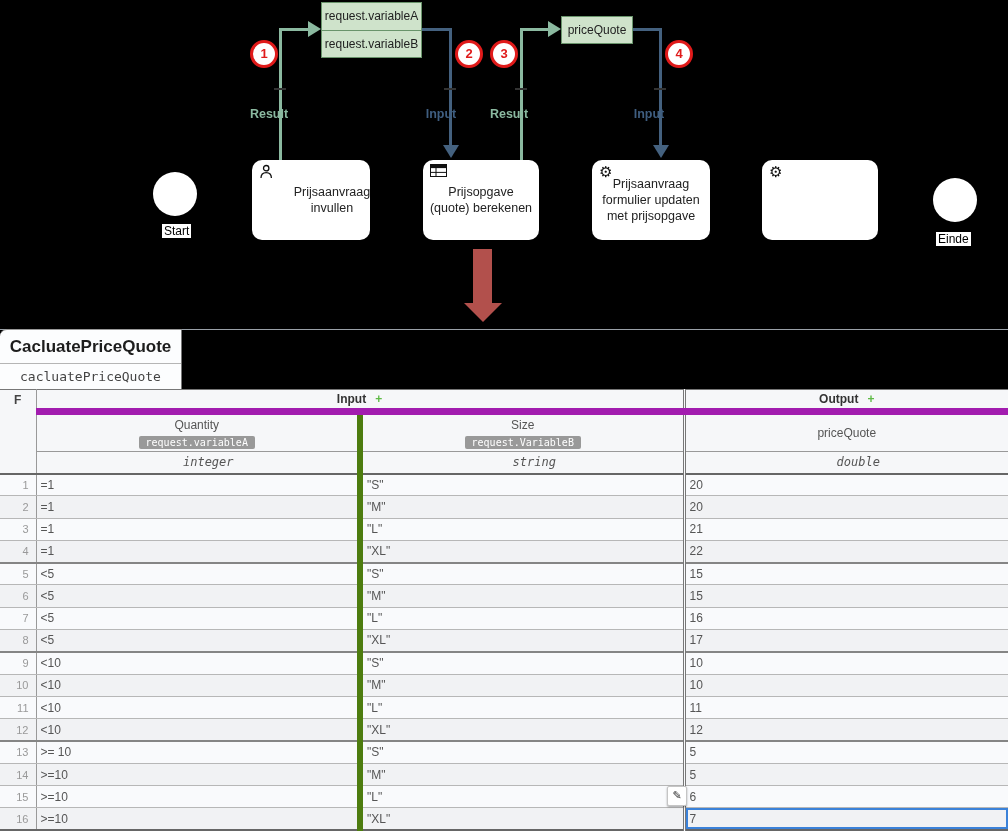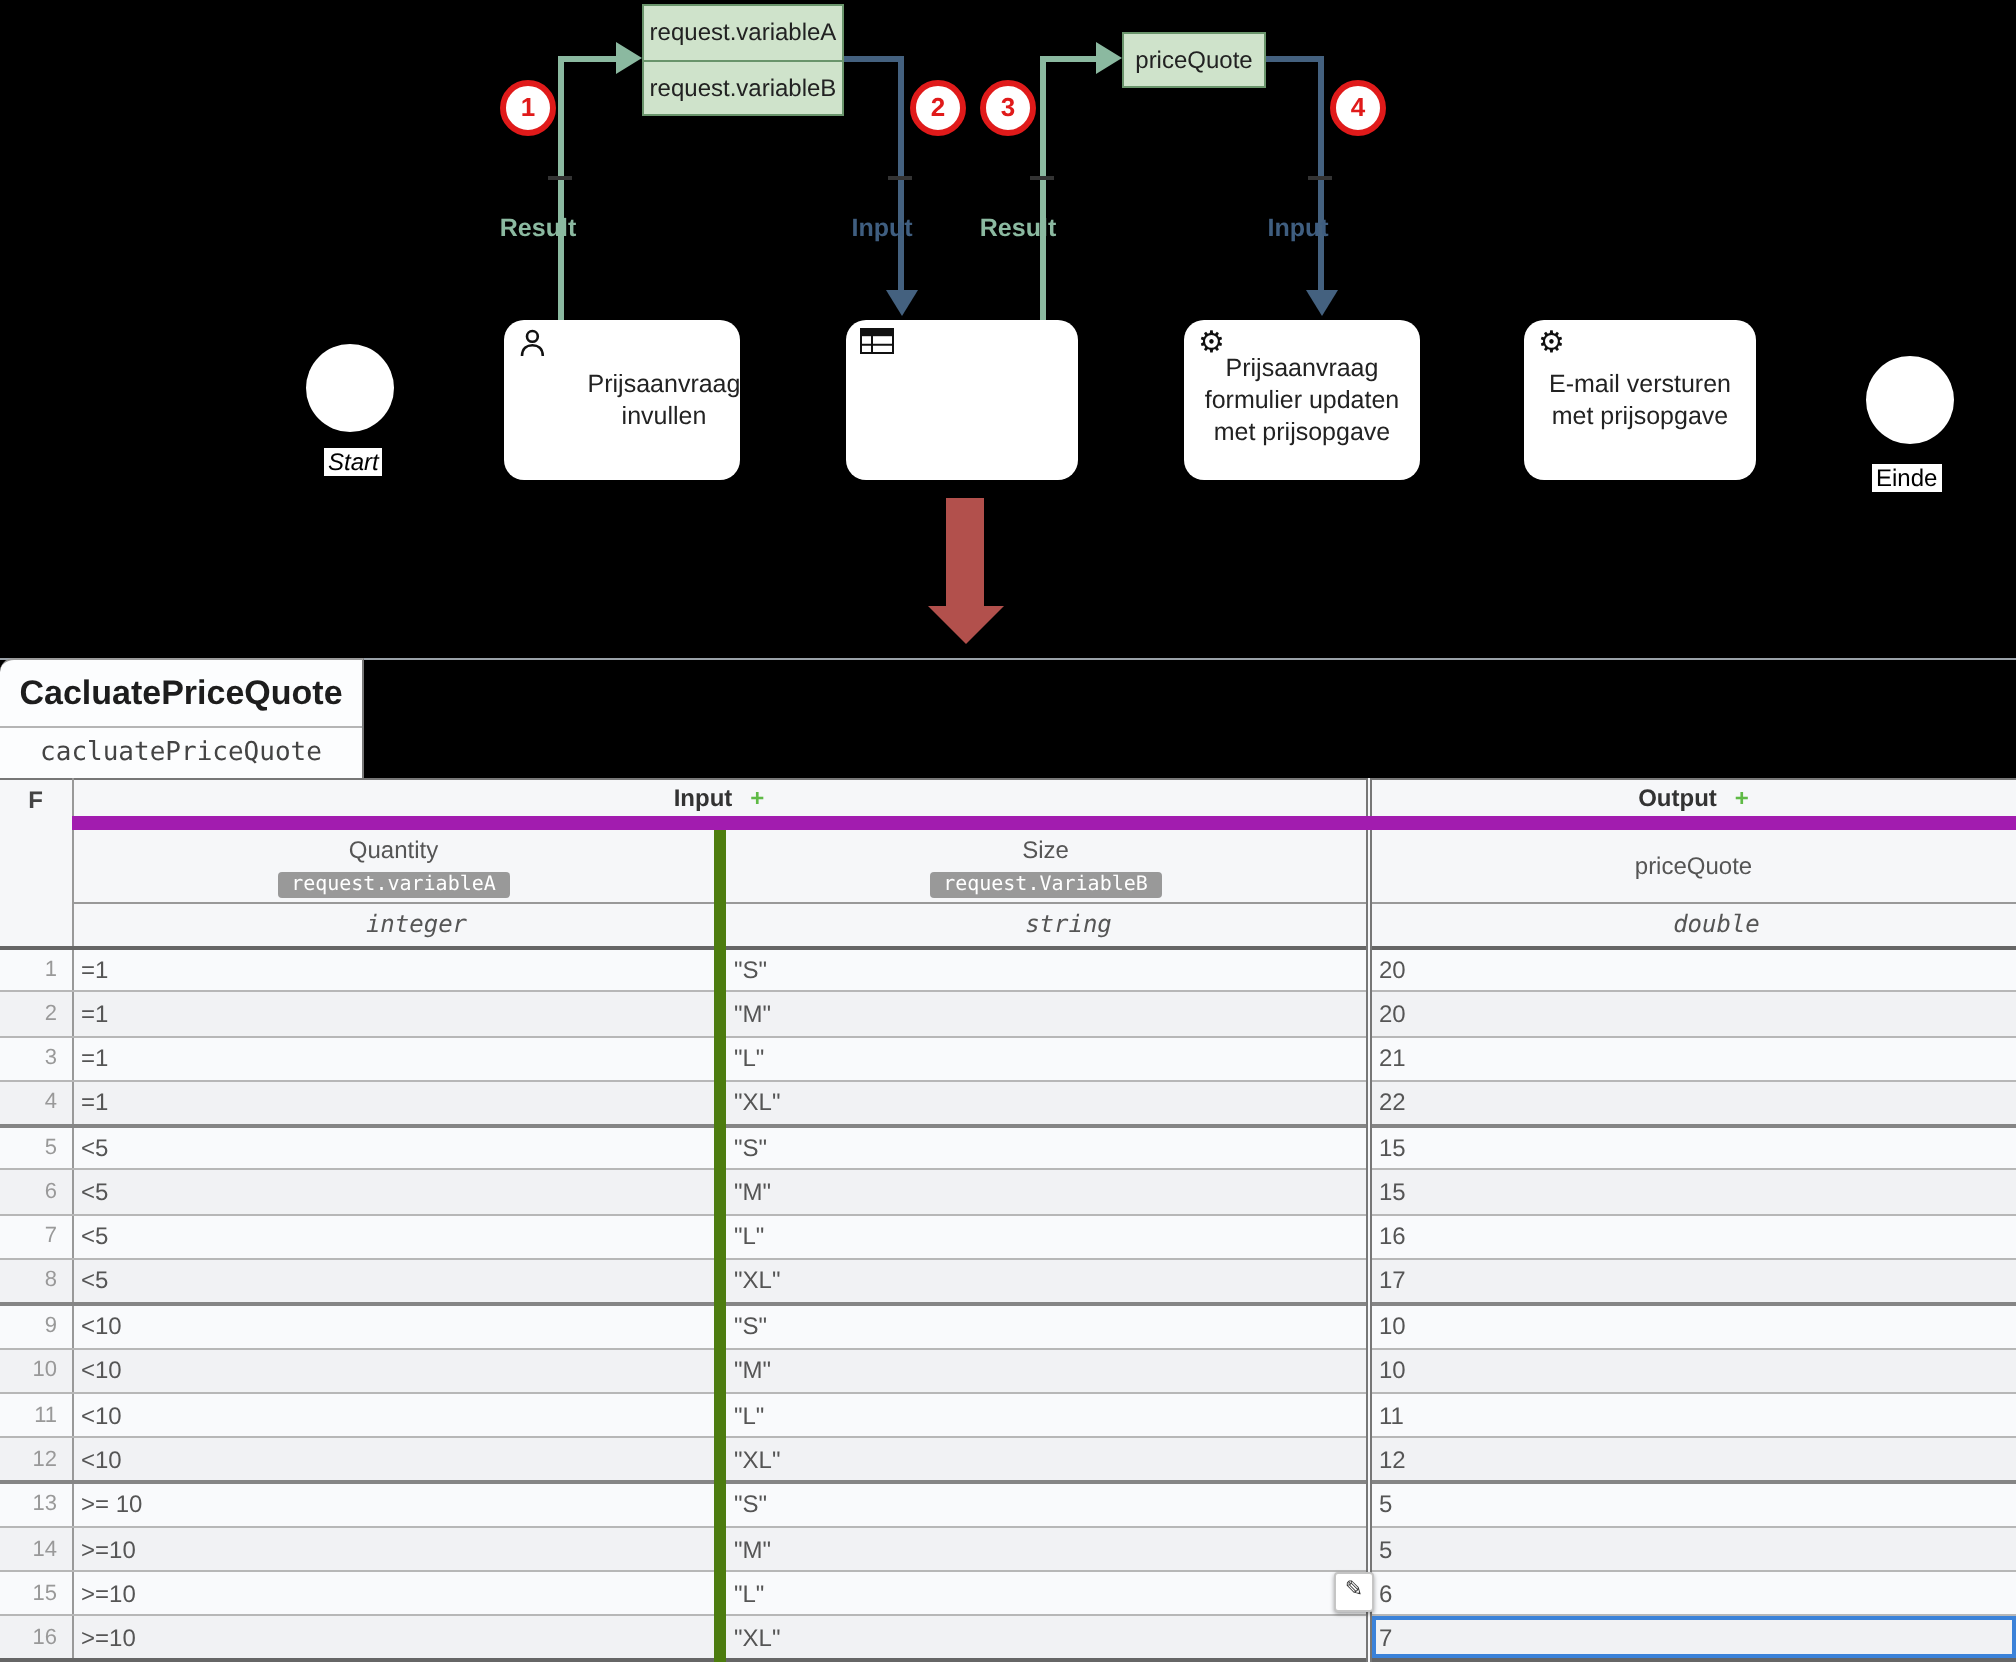--- a/index.html
+++ b/index.html
@@ -153,6 +153,7 @@
           <line x1="0" y1="8.4" x2="17" y2="8.4" stroke="#111"></line>
         </svg>
     </span>
+    <span>Prijsopgave (quote) berekenen</span>
   </div>
   <div class="task" style="left:592px;width:118px;">
     <span class="ticon gear-glyph">⚙</span>

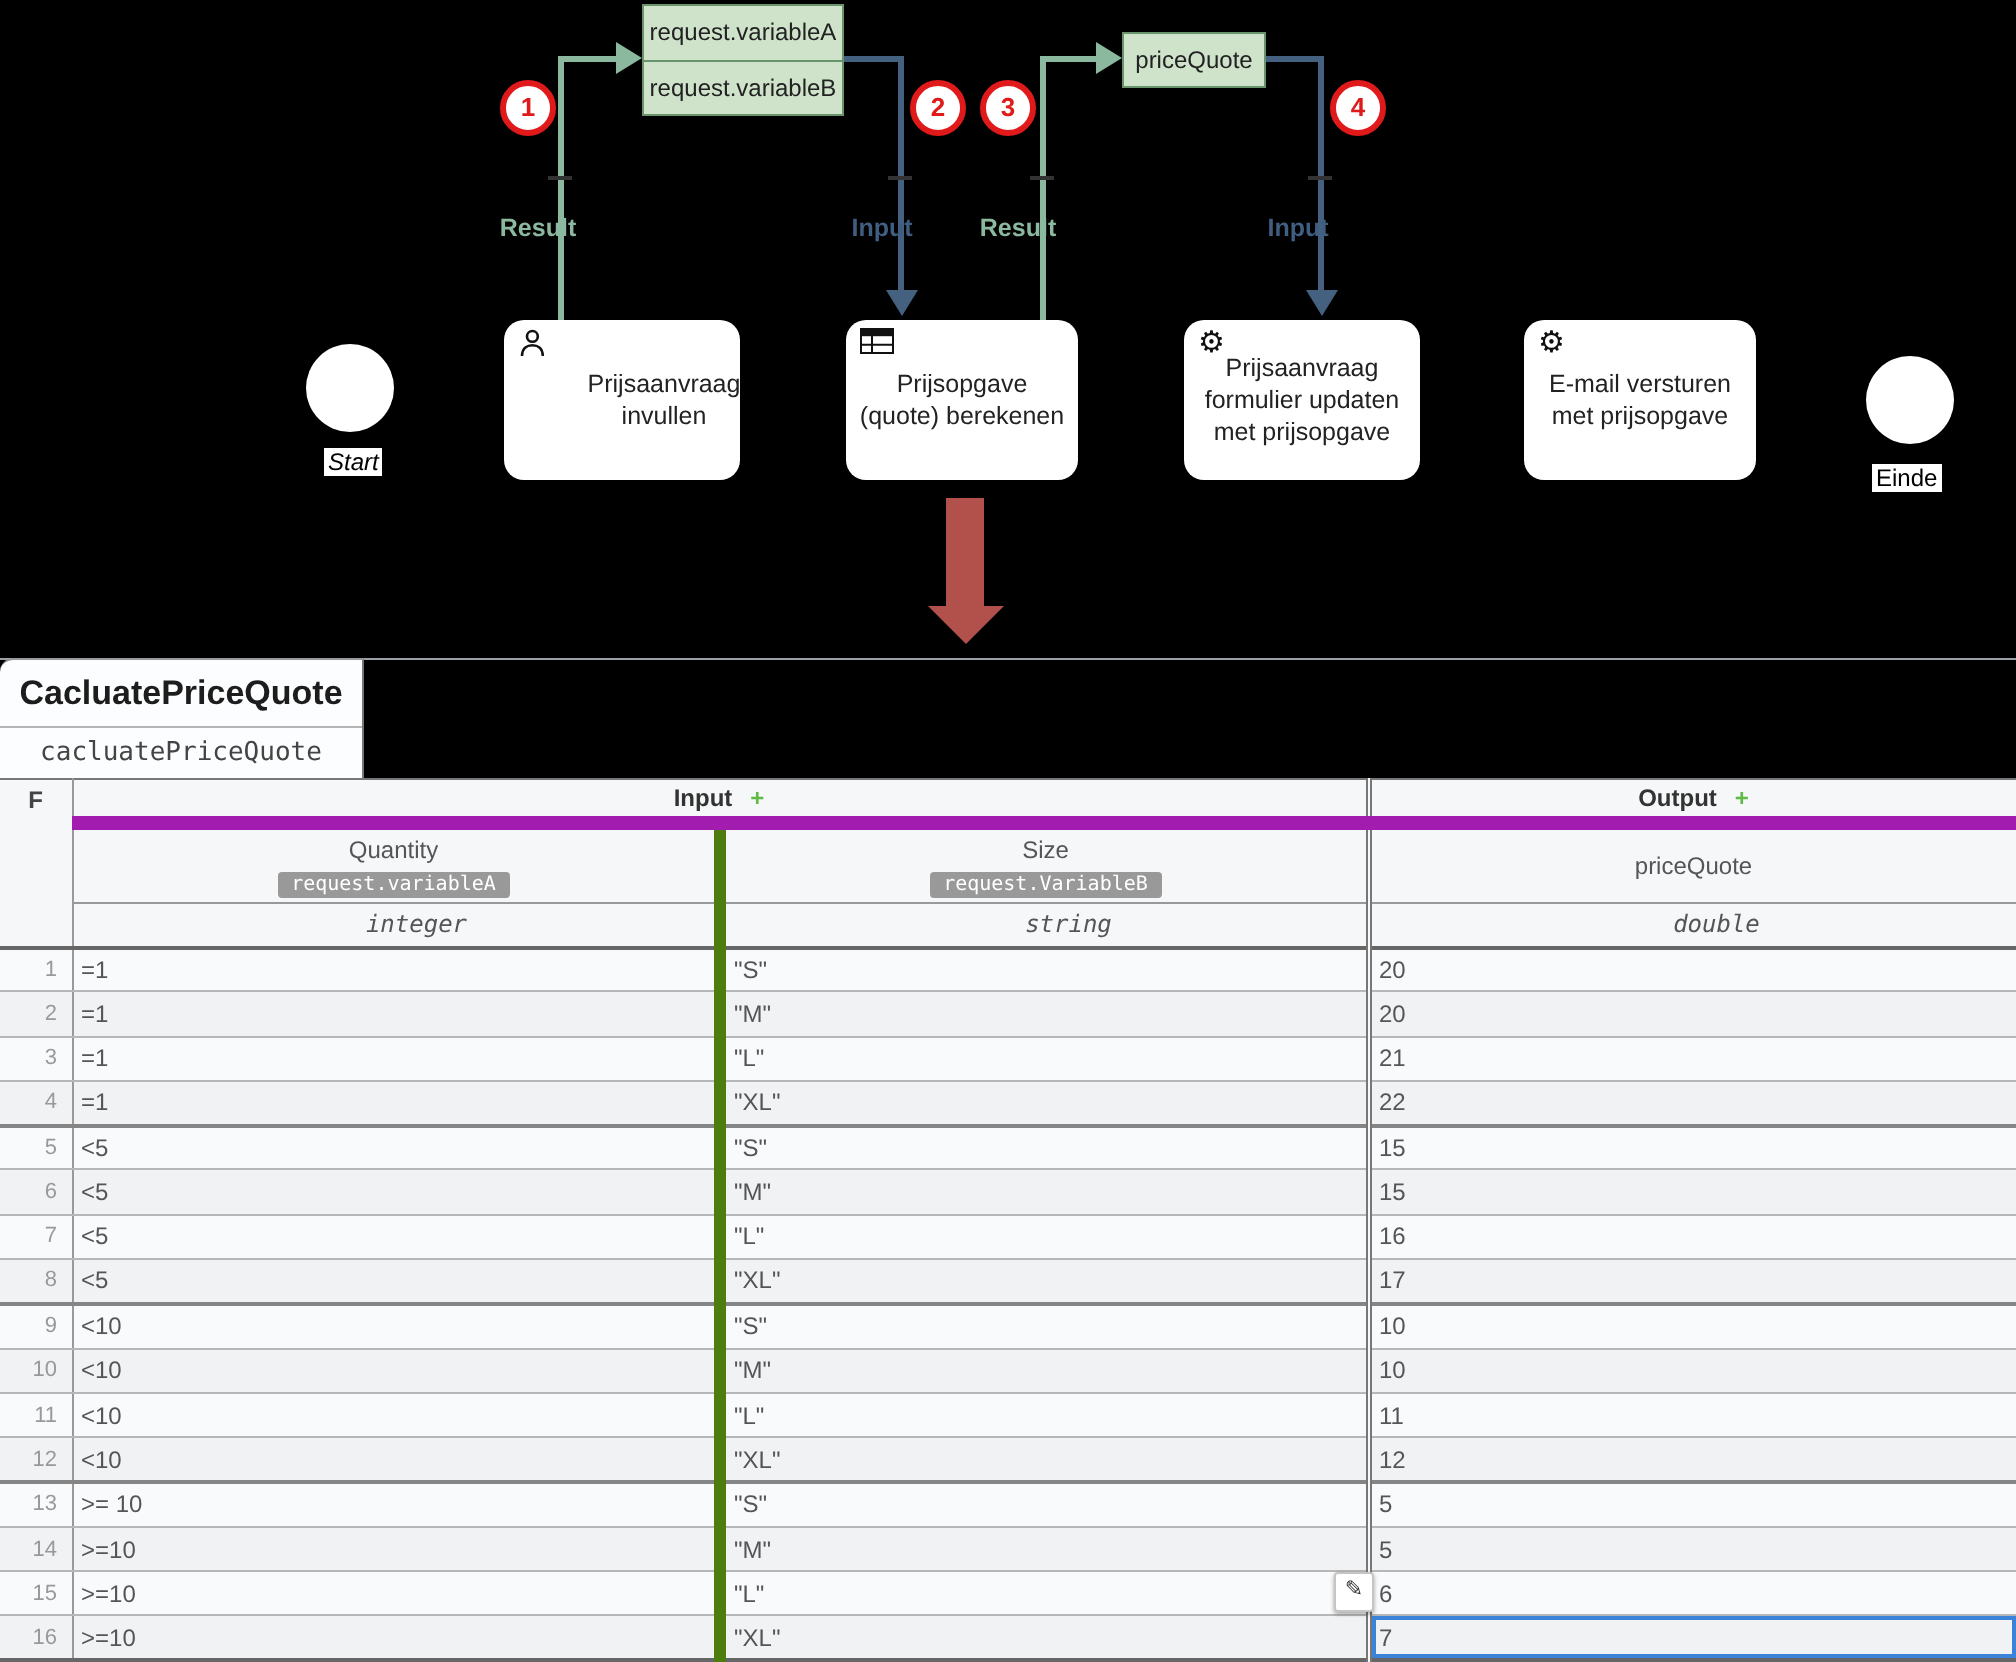--- a/index.html
+++ b/index.html
@@ -161,7 +161,6 @@
   </div>
   <div class="task" style="left:762px;width:116px;">
     <span class="ticon gear-glyph">⚙</span>
-    <span>E-mail versturen met prijsopgave</span>
   </div>
 
   <div class="event" style="left:933px;top:178px;"></div>

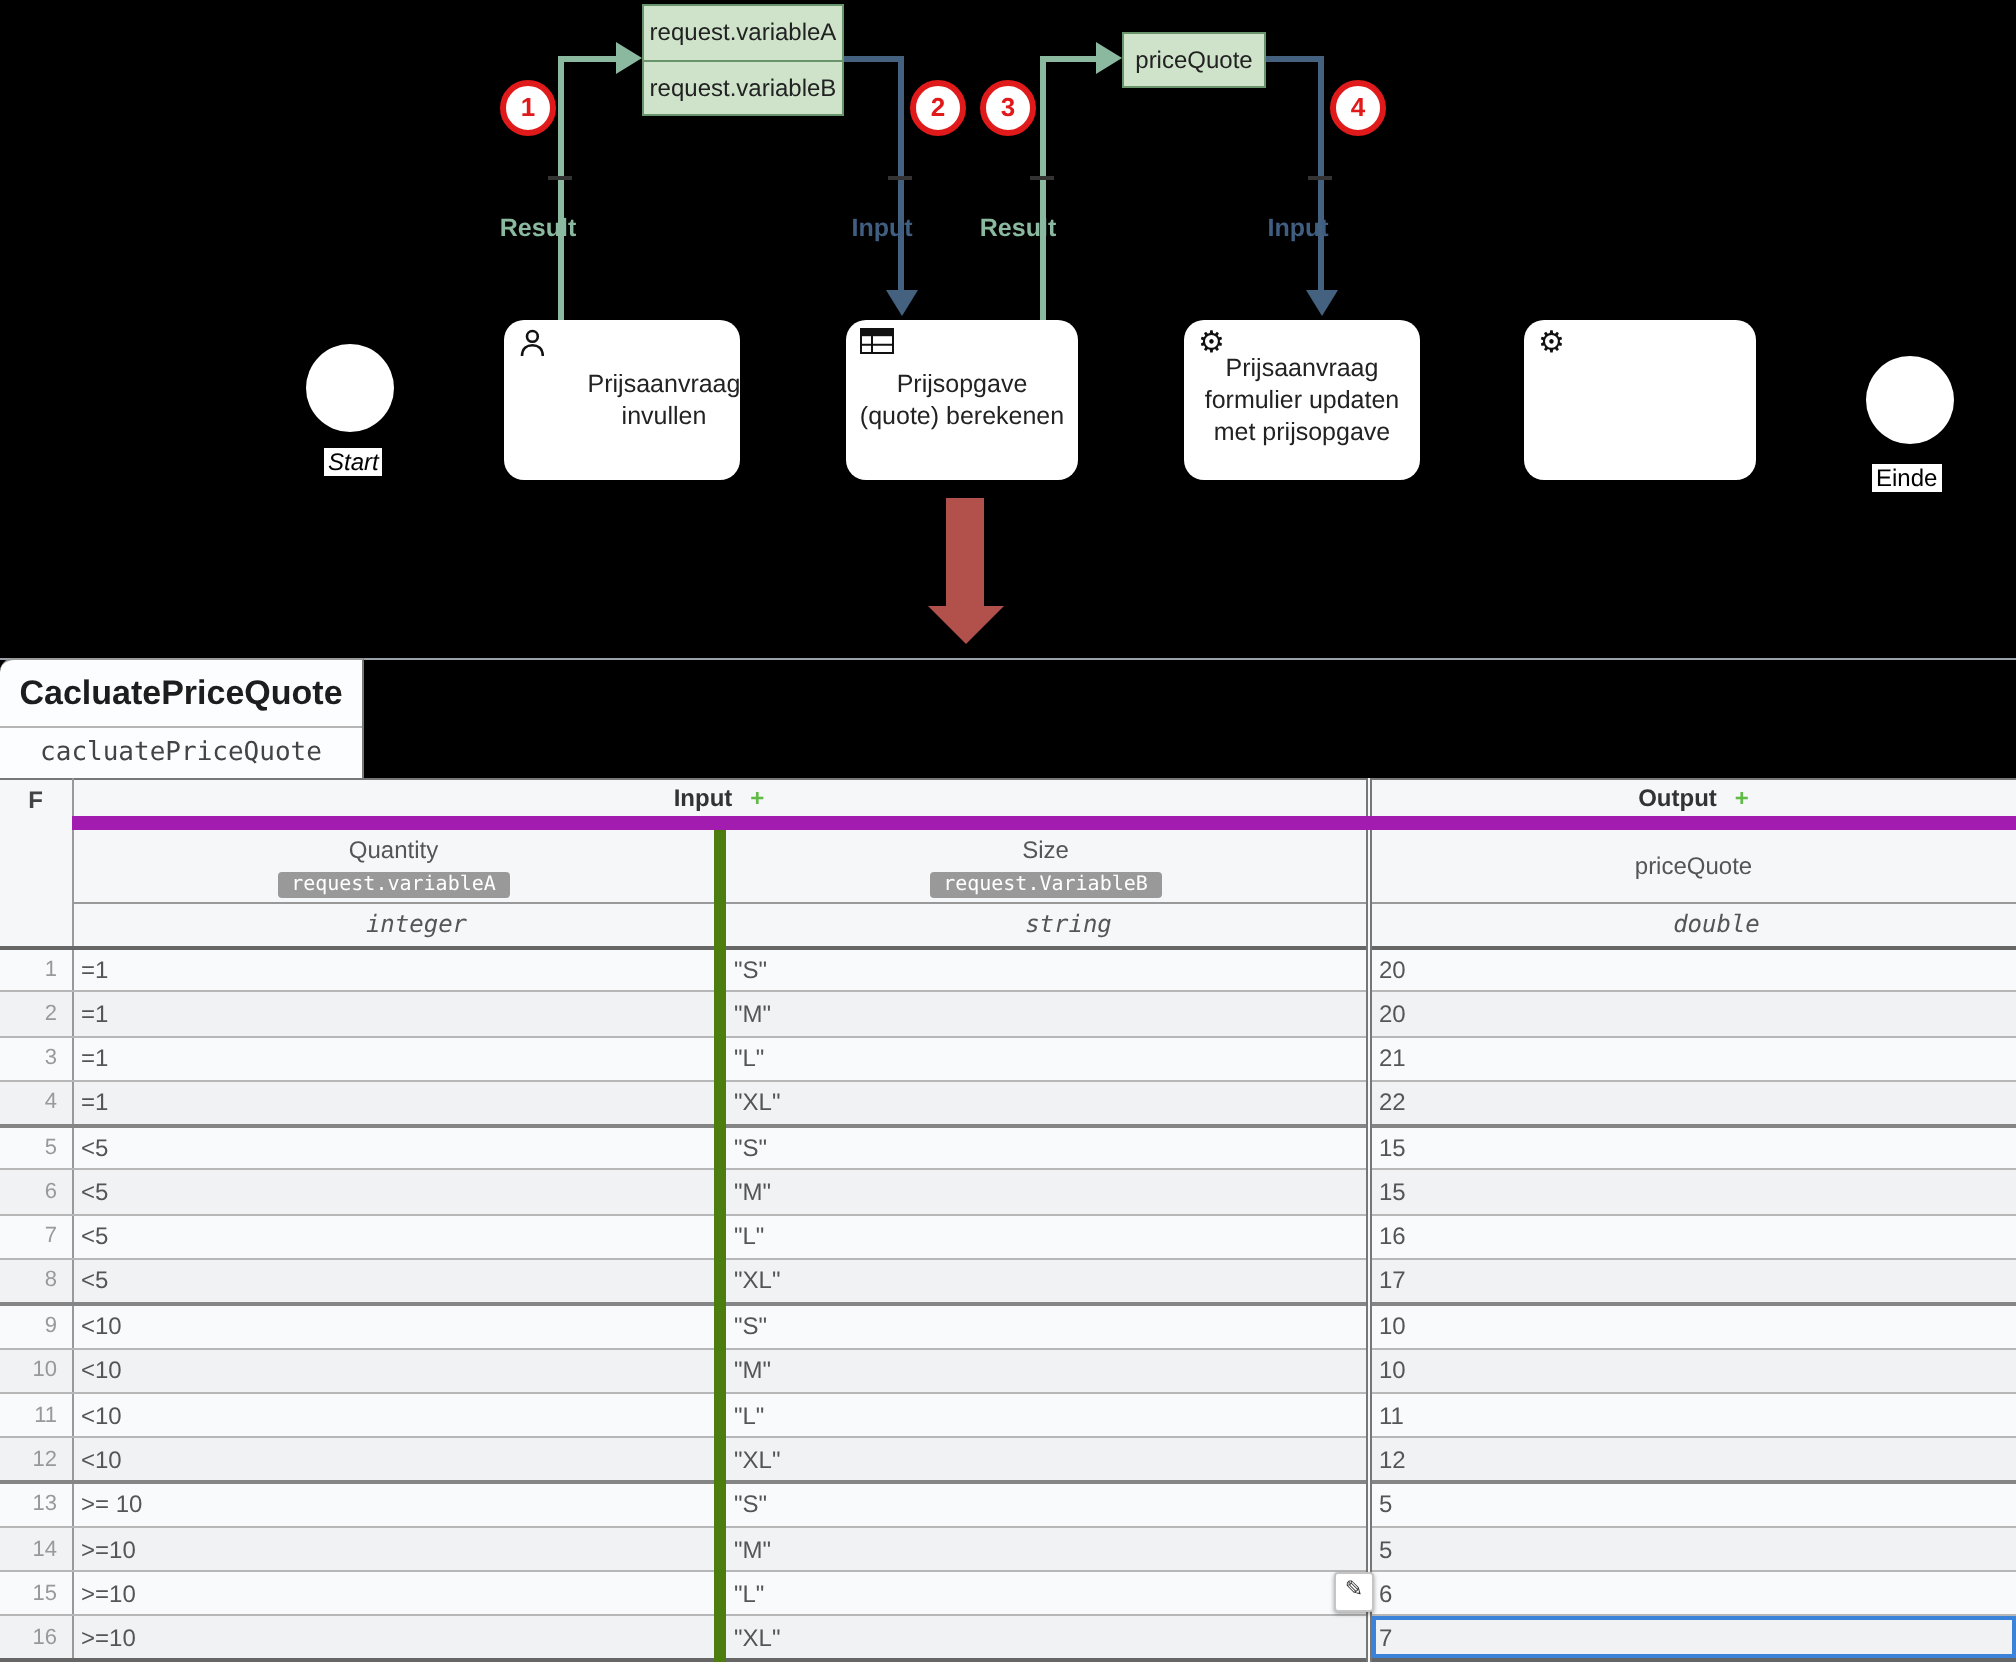--- a/index.html
+++ b/index.html
@@ -133,7 +133,7 @@
   <div class="edge-label blue" style="left:629px;top:107px;">Input</div>
 
   <div class="event" style="left:153px;top:172px;"></div>
-  <div class="event-label" style="left:162px;top:224px;font-style:italic;">Start</div>
+  <div class="event-label" style="left:162px;top:224px;">Start</div>
 
   <div class="task" style="left:252px;width:118px;padding-left:48px;">
     <span class="ticon">

